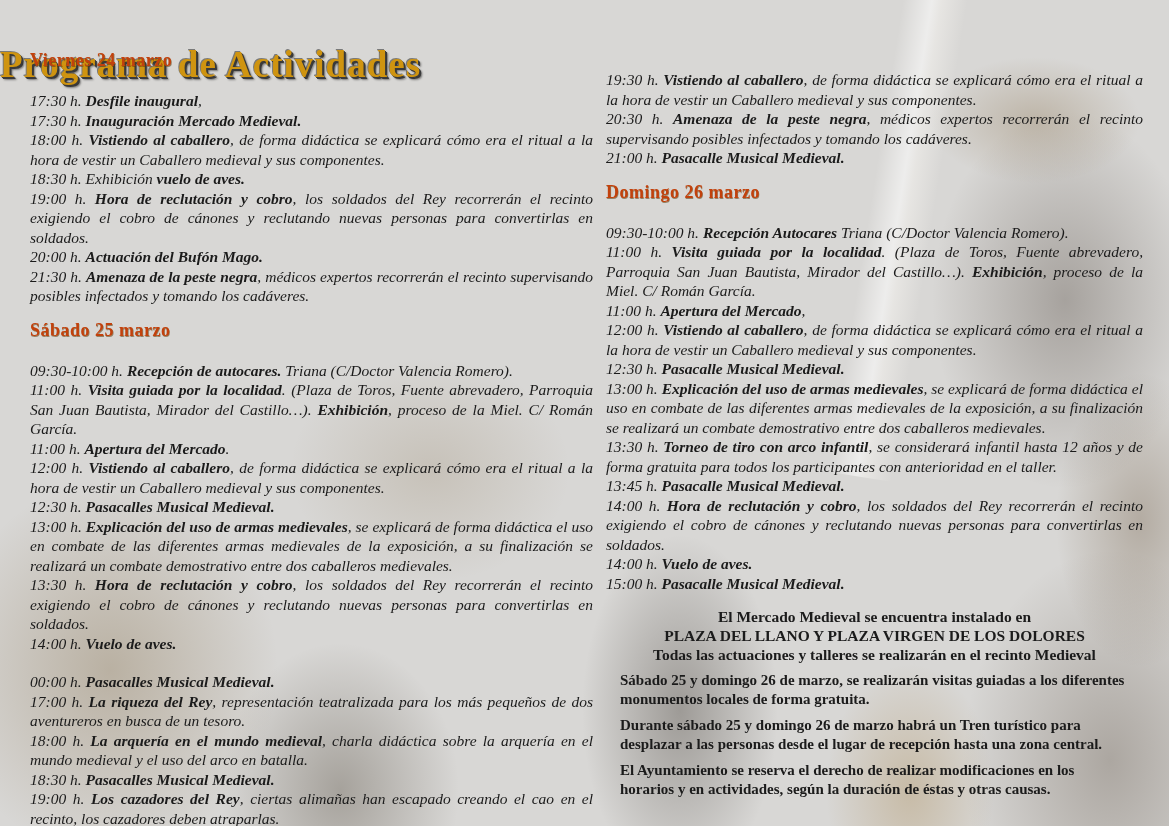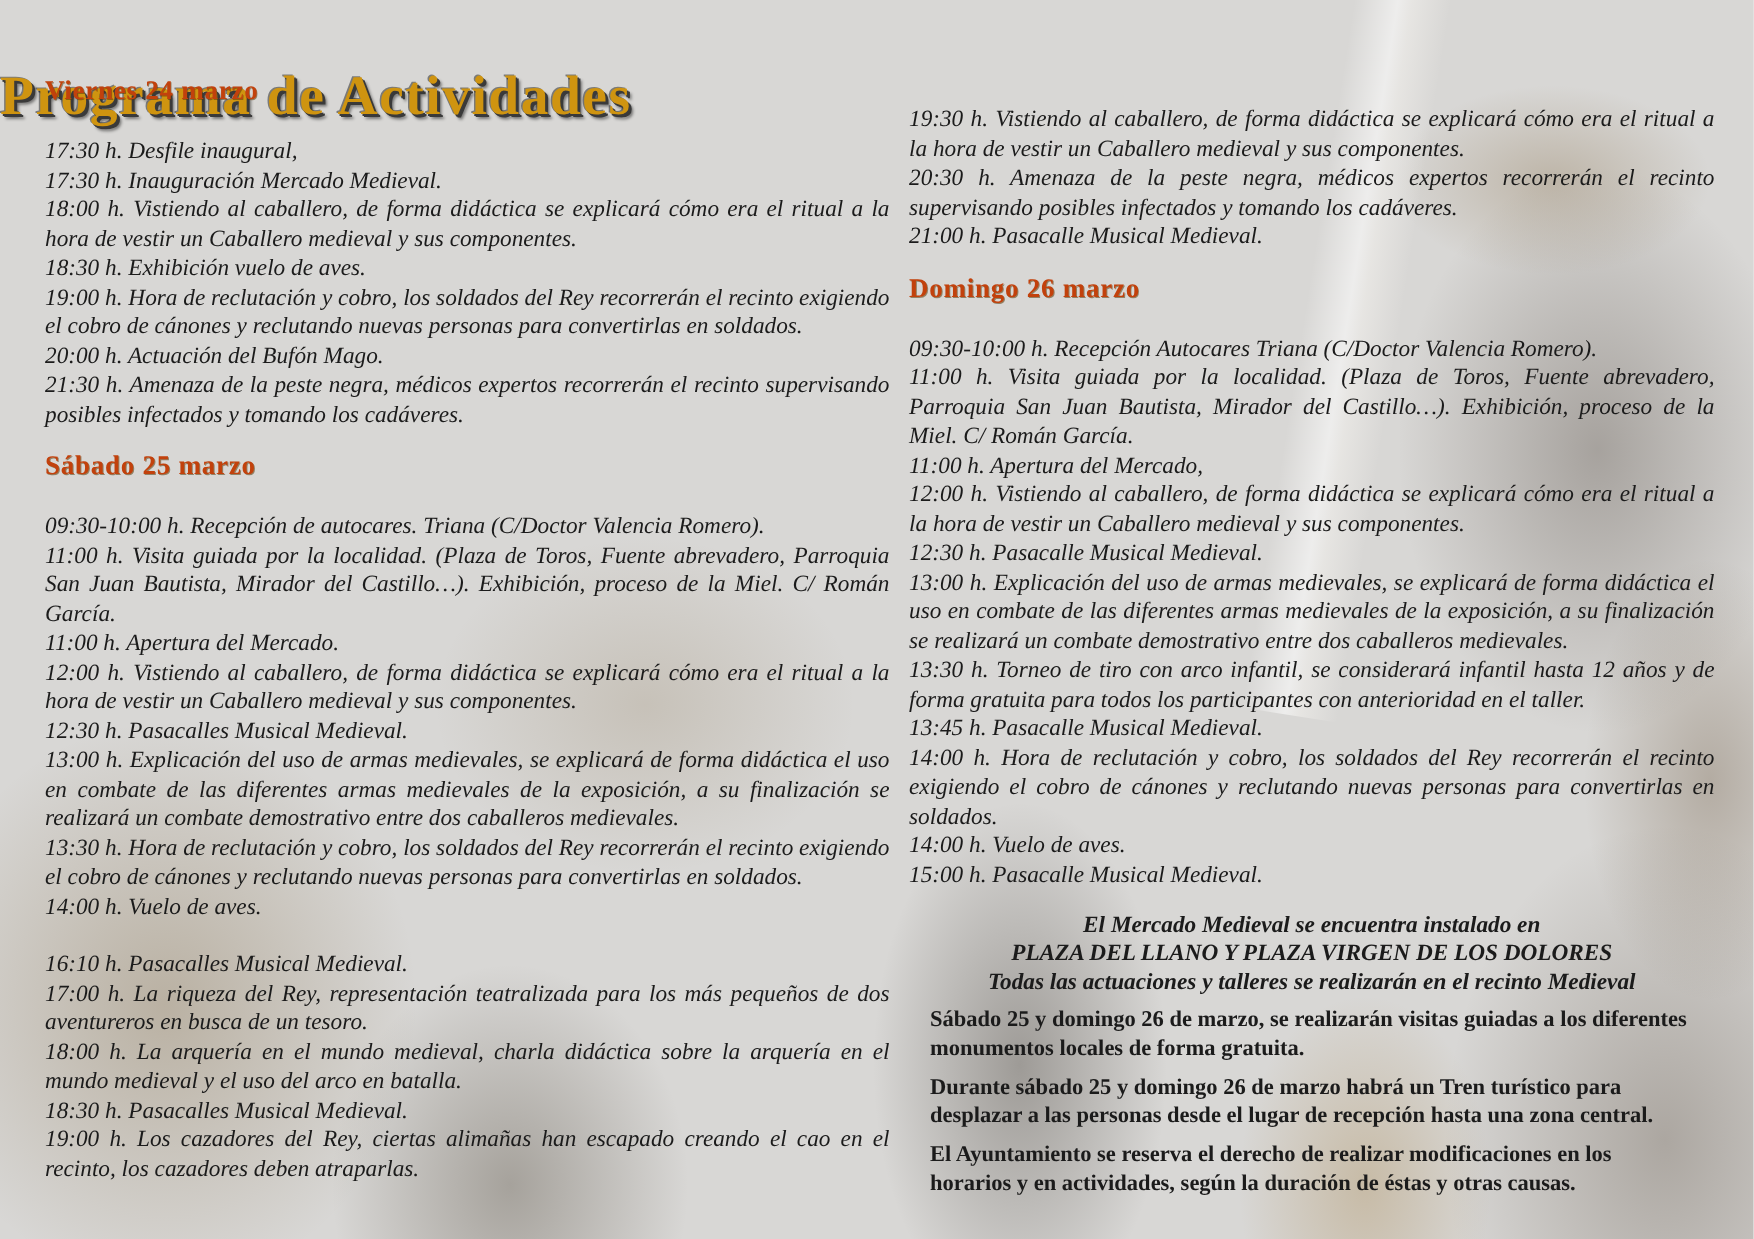--- a/index.html
+++ b/index.html
@@ -61,7 +61,7 @@
     text-align:justify;
   }
   .event .time{font-weight:normal;font-style:italic;}
-  .event .bold{font-weight:normal;}
+  .event .bold{font-weight:bold;}
   .event.gap-after{margin-bottom:19px;}
   .notices{margin-top:10px;}
   .loc-line{

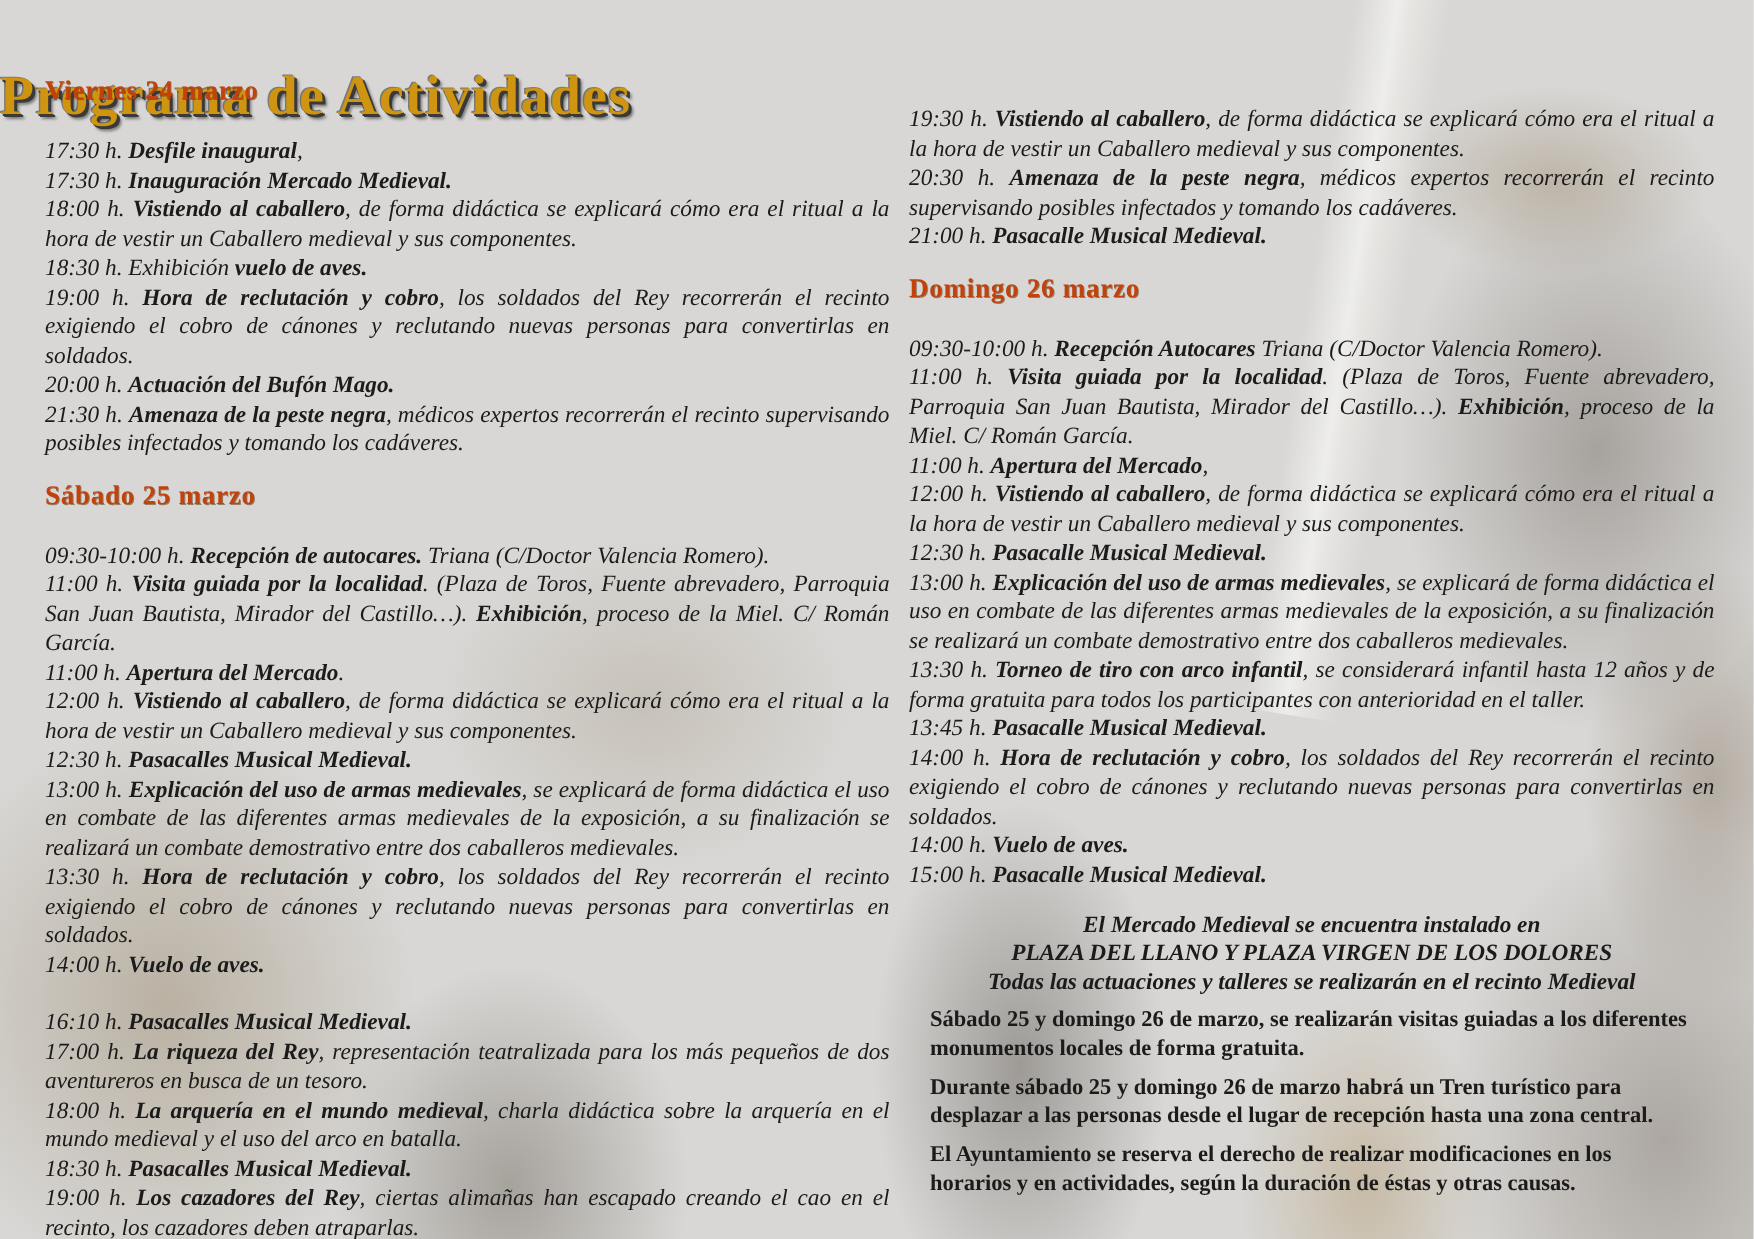--- a/index.html
+++ b/index.html
@@ -67,7 +67,7 @@
   .loc-line{
     text-align:center;
     font-size:15.5px;line-height:19px;
-    font-weight:bold;font-style:italic;
+    font-weight:bold;
   }
   .info-para{
     text-align:left;

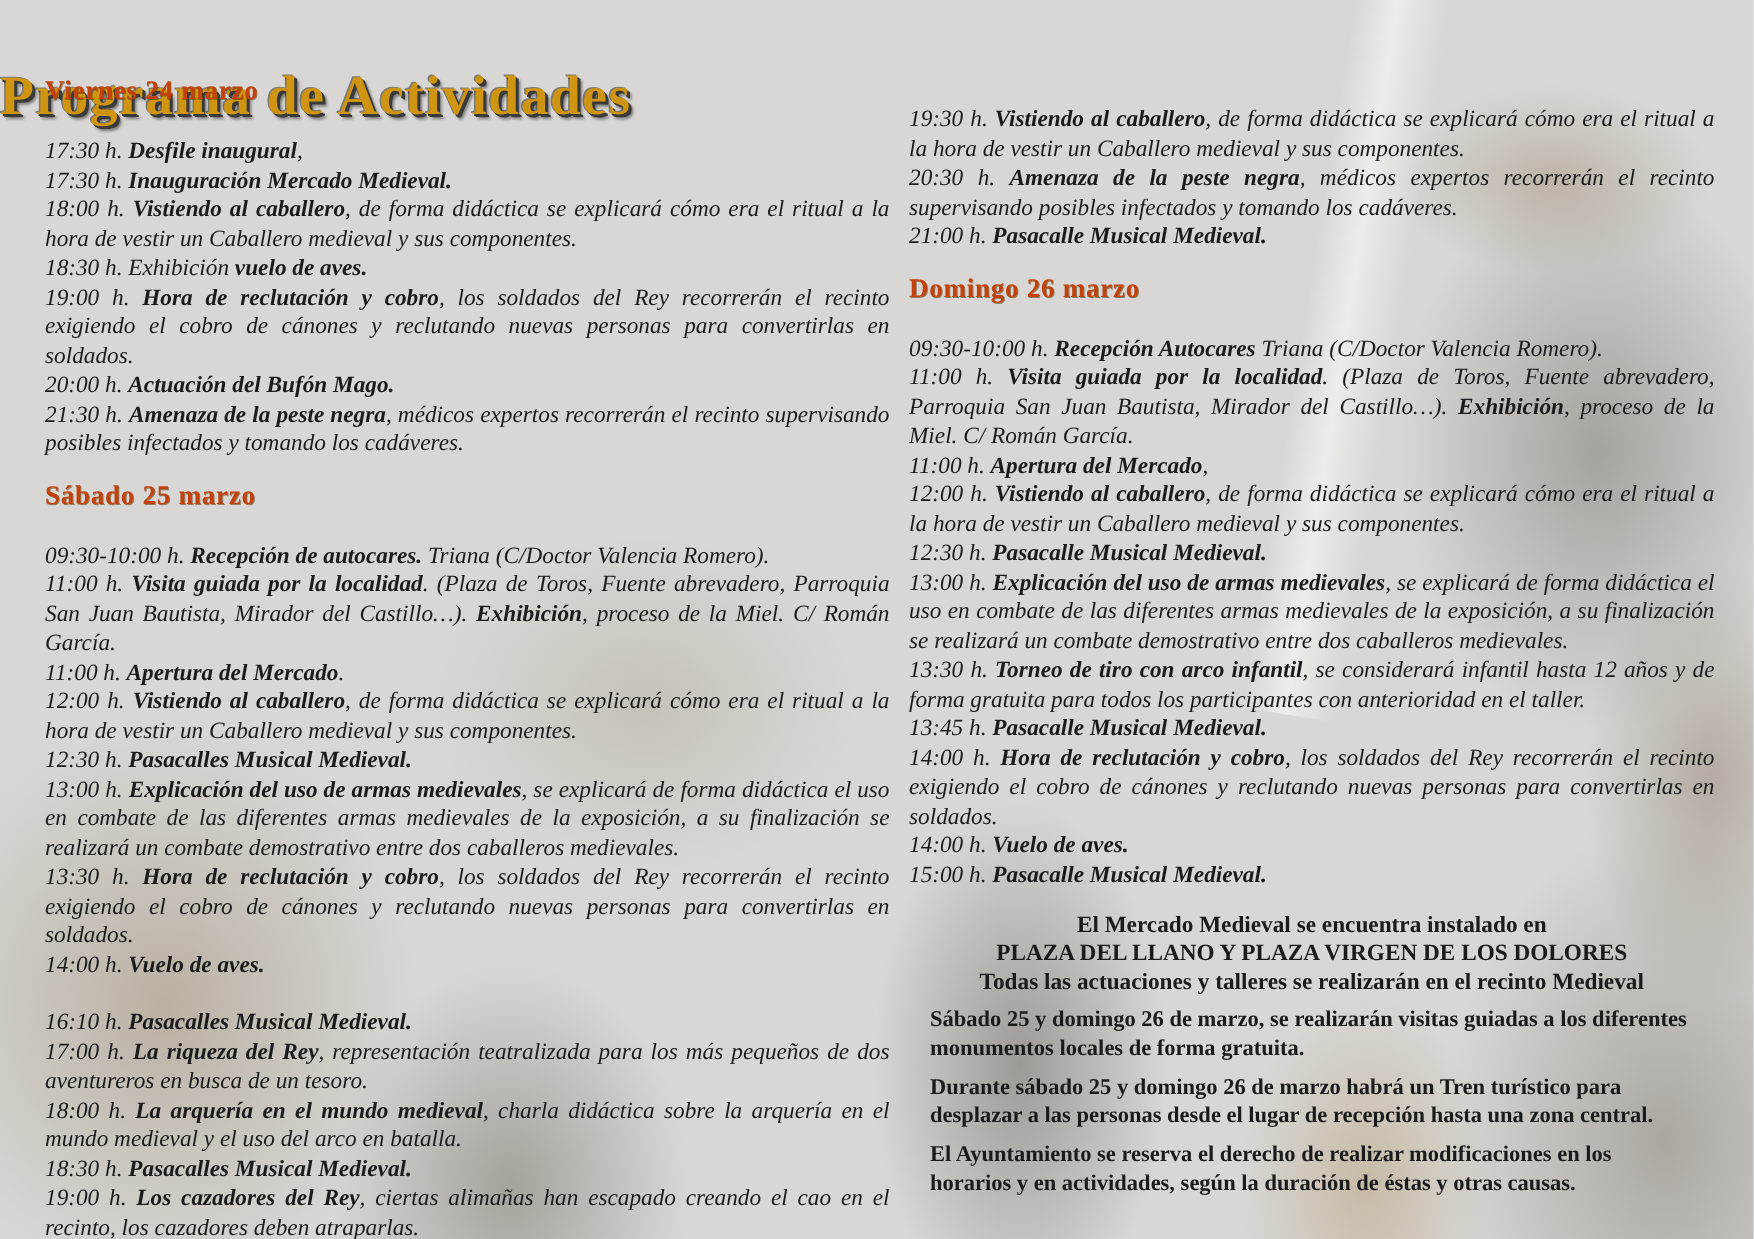--- a/index.html
+++ b/index.html
@@ -105,7 +105,7 @@
         <p class="event"><span class="time">13:00 h. </span><span class="bold">Explicación del uso de armas medievales</span><span class="plain">, se explicará de forma didáctica el uso en combate de las diferentes armas medievales de la exposición, a su finalización se realizará un combate demostrativo entre dos caballeros medievales.</span></p>
         <p class="event"><span class="time">13:30 h. </span><span class="bold">Hora de reclutación y cobro</span><span class="plain">, los soldados del Rey recorrerán el recinto exigiendo el cobro de cánones y reclutando nuevas personas para convertirlas en soldados.</span></p>
         <p class="event gap-after"><span class="time">14:00 h. </span><span class="bold">Vuelo de aves.</span></p>
-        <p class="event"><span class="time">16:10 h. </span><span class="bold">Pasacalles Musical Medieval.</span></p>
+        <p class="event"><span class="time">00:00 h. </span><span class="bold">Pasacalles Musical Medieval.</span></p>
         <p class="event"><span class="time">17:00 h. </span><span class="bold">La riqueza del Rey</span><span class="plain">, representación teatralizada para los más pequeños de dos aventureros en busca de un tesoro.</span></p>
         <p class="event"><span class="time">18:00 h. </span><span class="bold">La arquería en el mundo medieval</span><span class="plain">, charla didáctica sobre la arquería en el mundo medieval y el uso del arco en batalla.</span></p>
         <p class="event"><span class="time">18:30 h. </span><span class="bold">Pasacalles Musical Medieval.</span></p>

